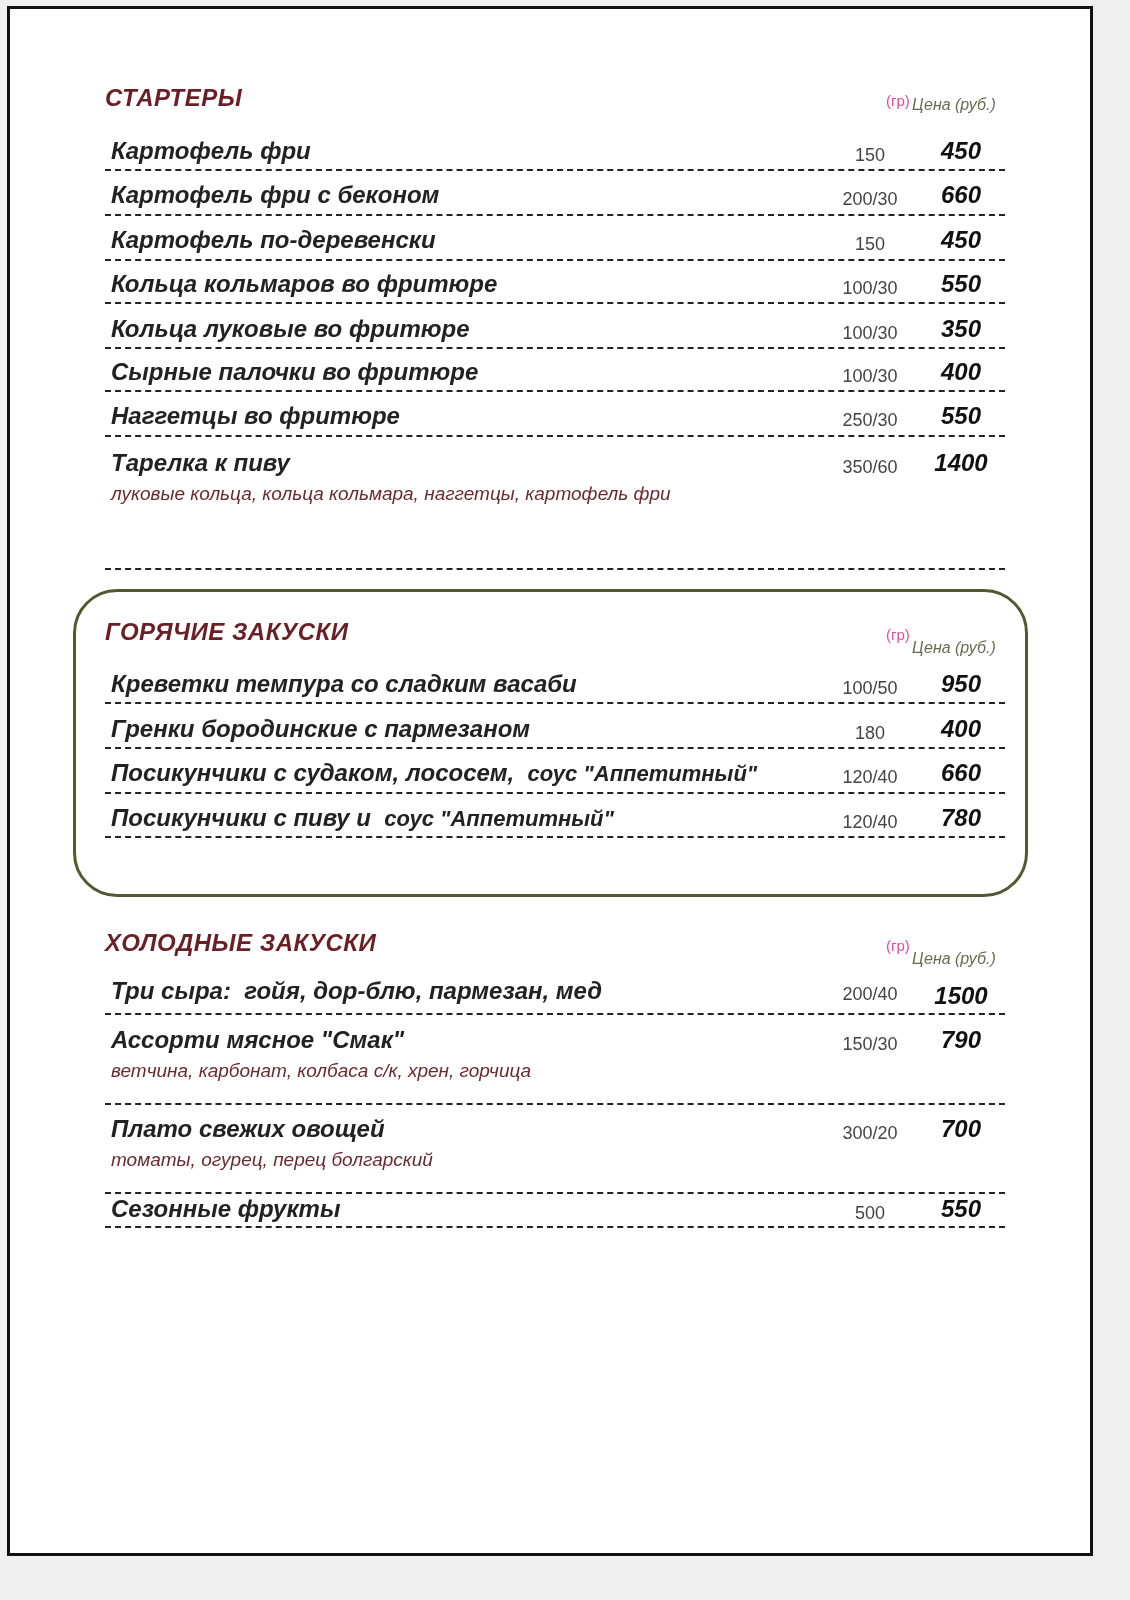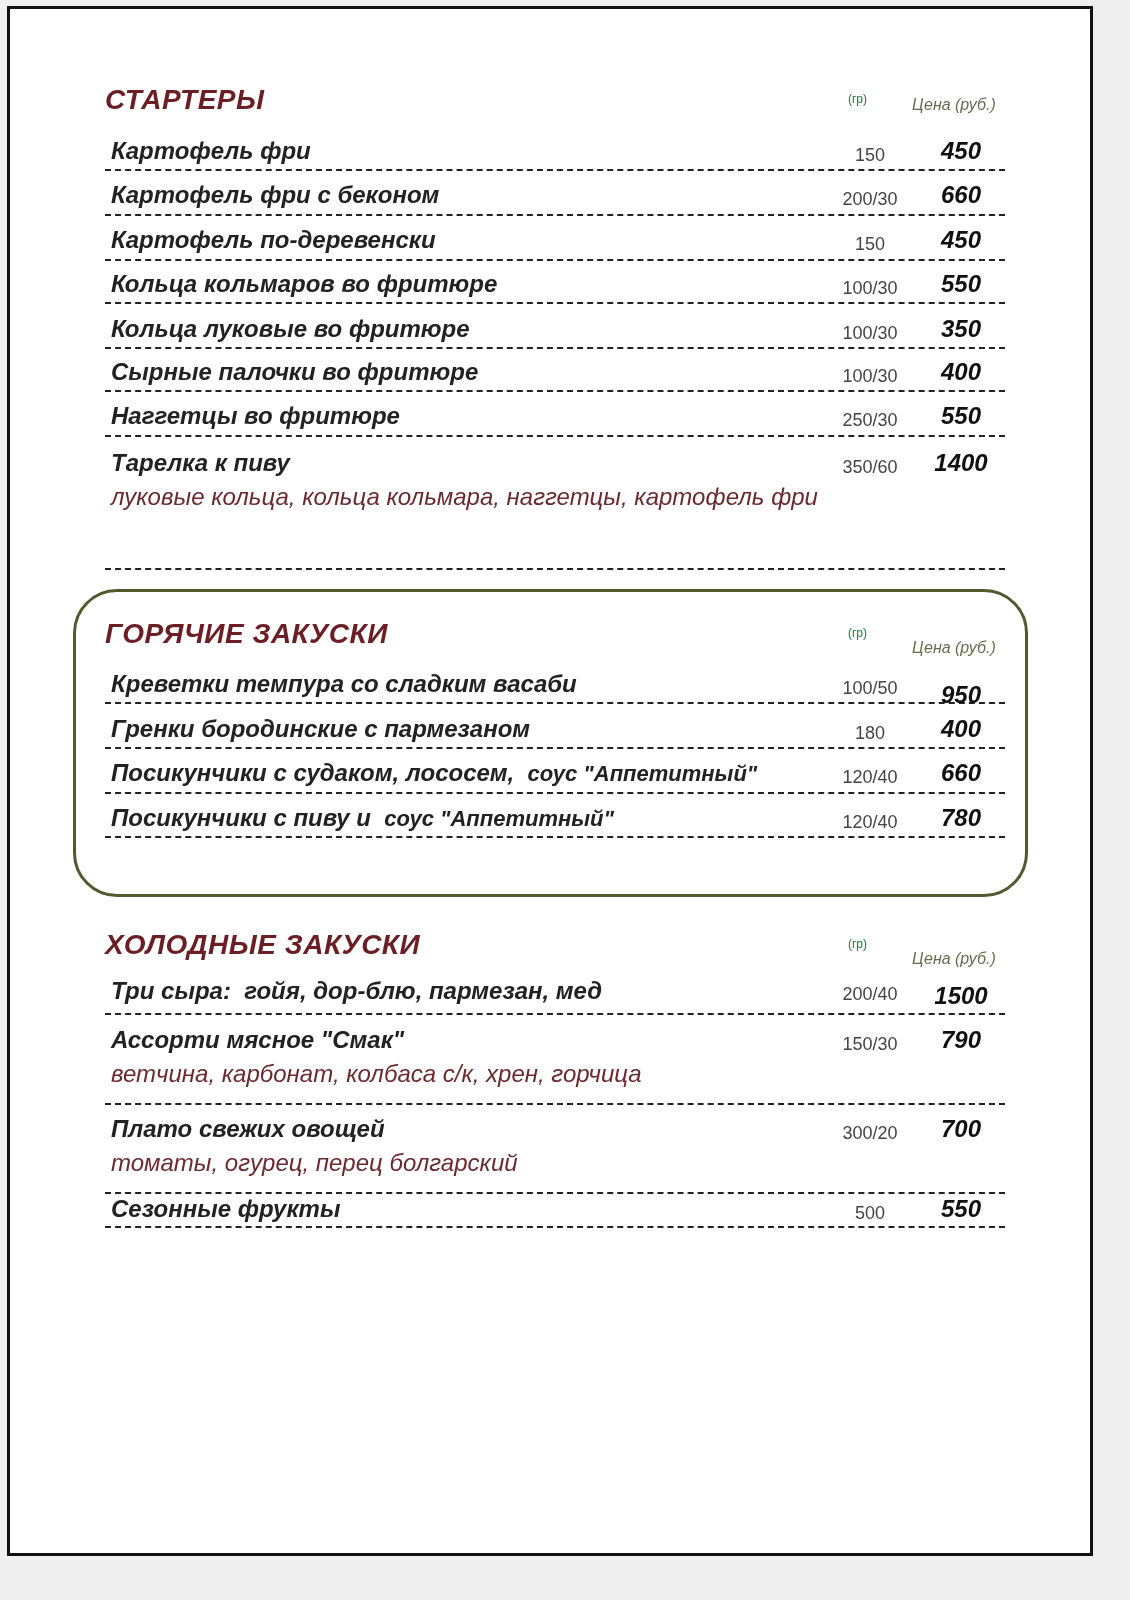--- a/index.html
+++ b/index.html
@@ -8,7 +8,7 @@
   .page { position:absolute; left:7px; top:6px; width:1086px; height:1550px; background:#fff;
           border:3px solid #111; box-sizing:border-box; }
   .abs { position:absolute; white-space:nowrap; }
-  .sec-title { font-weight:bold; font-style:italic; font-size:28px; color:#6b1f24; letter-spacing:0.5px; }
+  .sec-title { font-weight:bold; font-style:italic; font-size:24px; color:#6b1f24; letter-spacing:0.5px; }
   .col-gr { font-size:12px; color:#15803d; }
   .col-price { font-size:16px; font-style:italic; color:#6b6b50; }
   .row { position:absolute; left:95px; width:900px; border-bottom:2px dashed #222; }

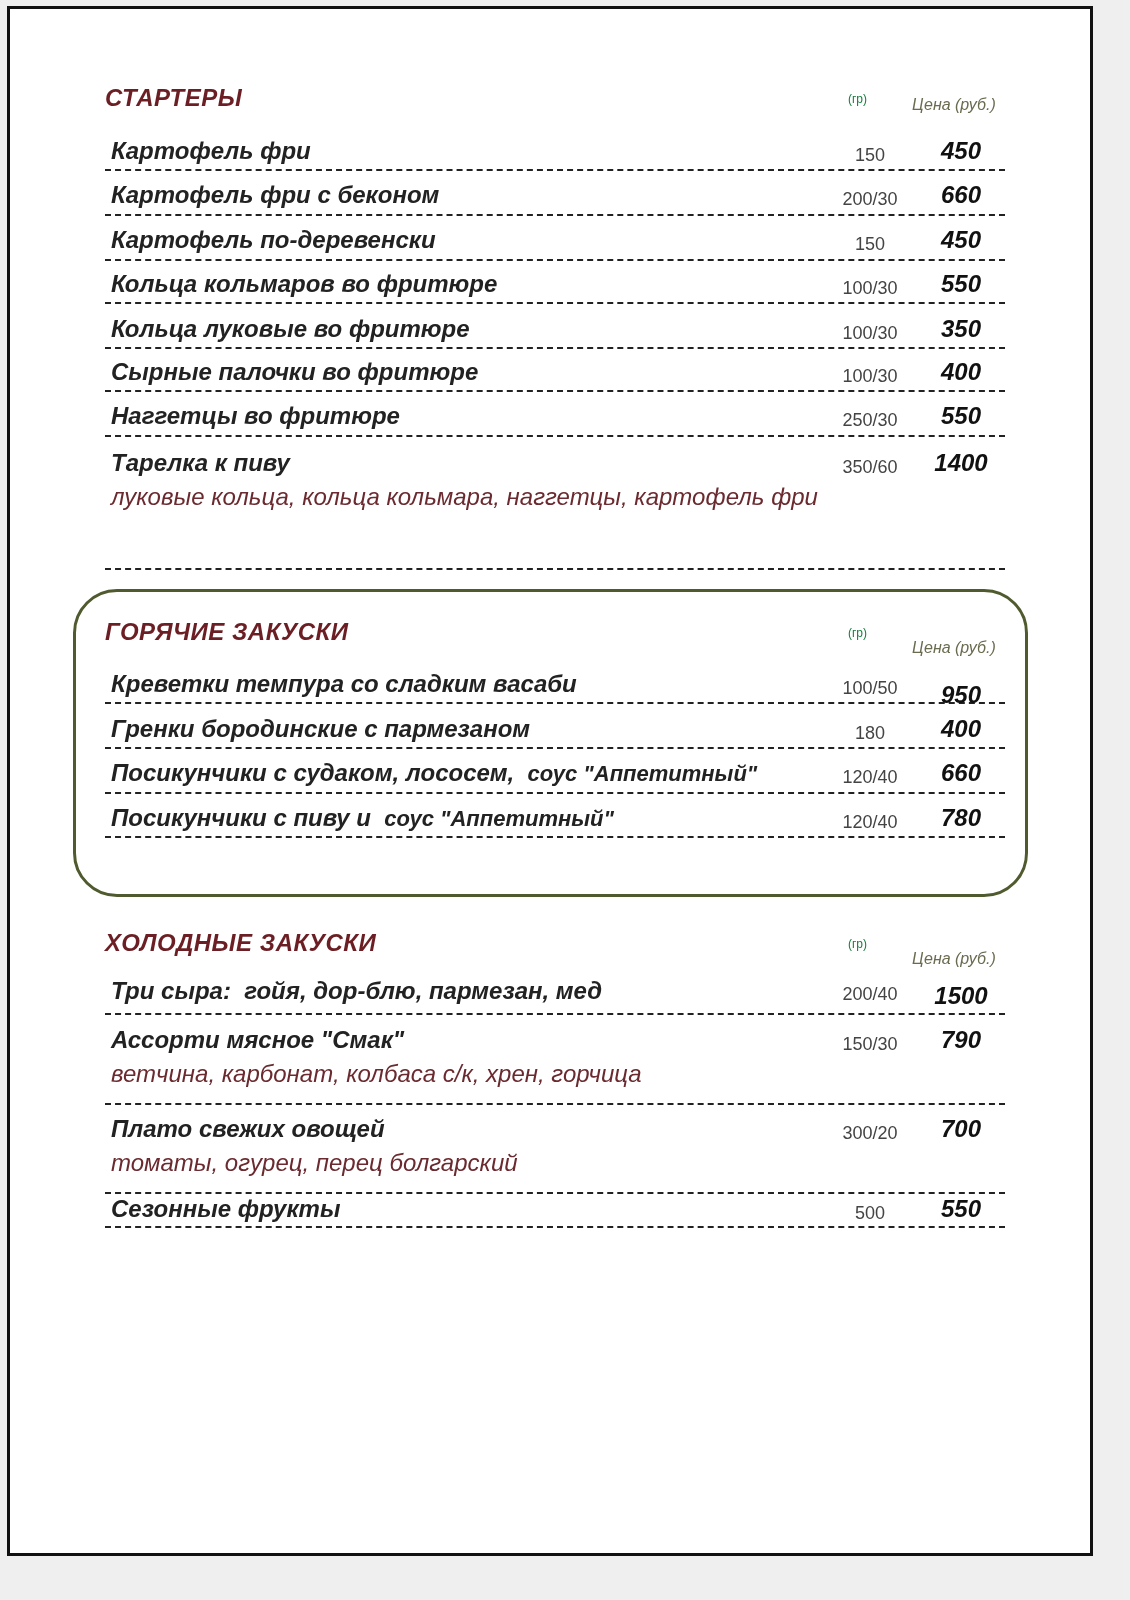--- a/index.html
+++ b/index.html
@@ -9,7 +9,7 @@
           border:3px solid #111; box-sizing:border-box; }
   .abs { position:absolute; white-space:nowrap; }
   .sec-title { font-weight:bold; font-style:italic; font-size:24px; color:#6b1f24; letter-spacing:0.5px; }
-  .col-gr { font-size:12px; color:#15803d; }
+  .col-gr { font-size:15px; color:#ec4899;margin-left:38px; }
   .col-price { font-size:16px; font-style:italic; color:#6b6b50; }
   .row { position:absolute; left:95px; width:900px; border-bottom:2px dashed #222; }
   .name { position:absolute; left:6px; font-size:24px; font-weight:bold; font-style:italic; color:#222; white-space:nowrap; }

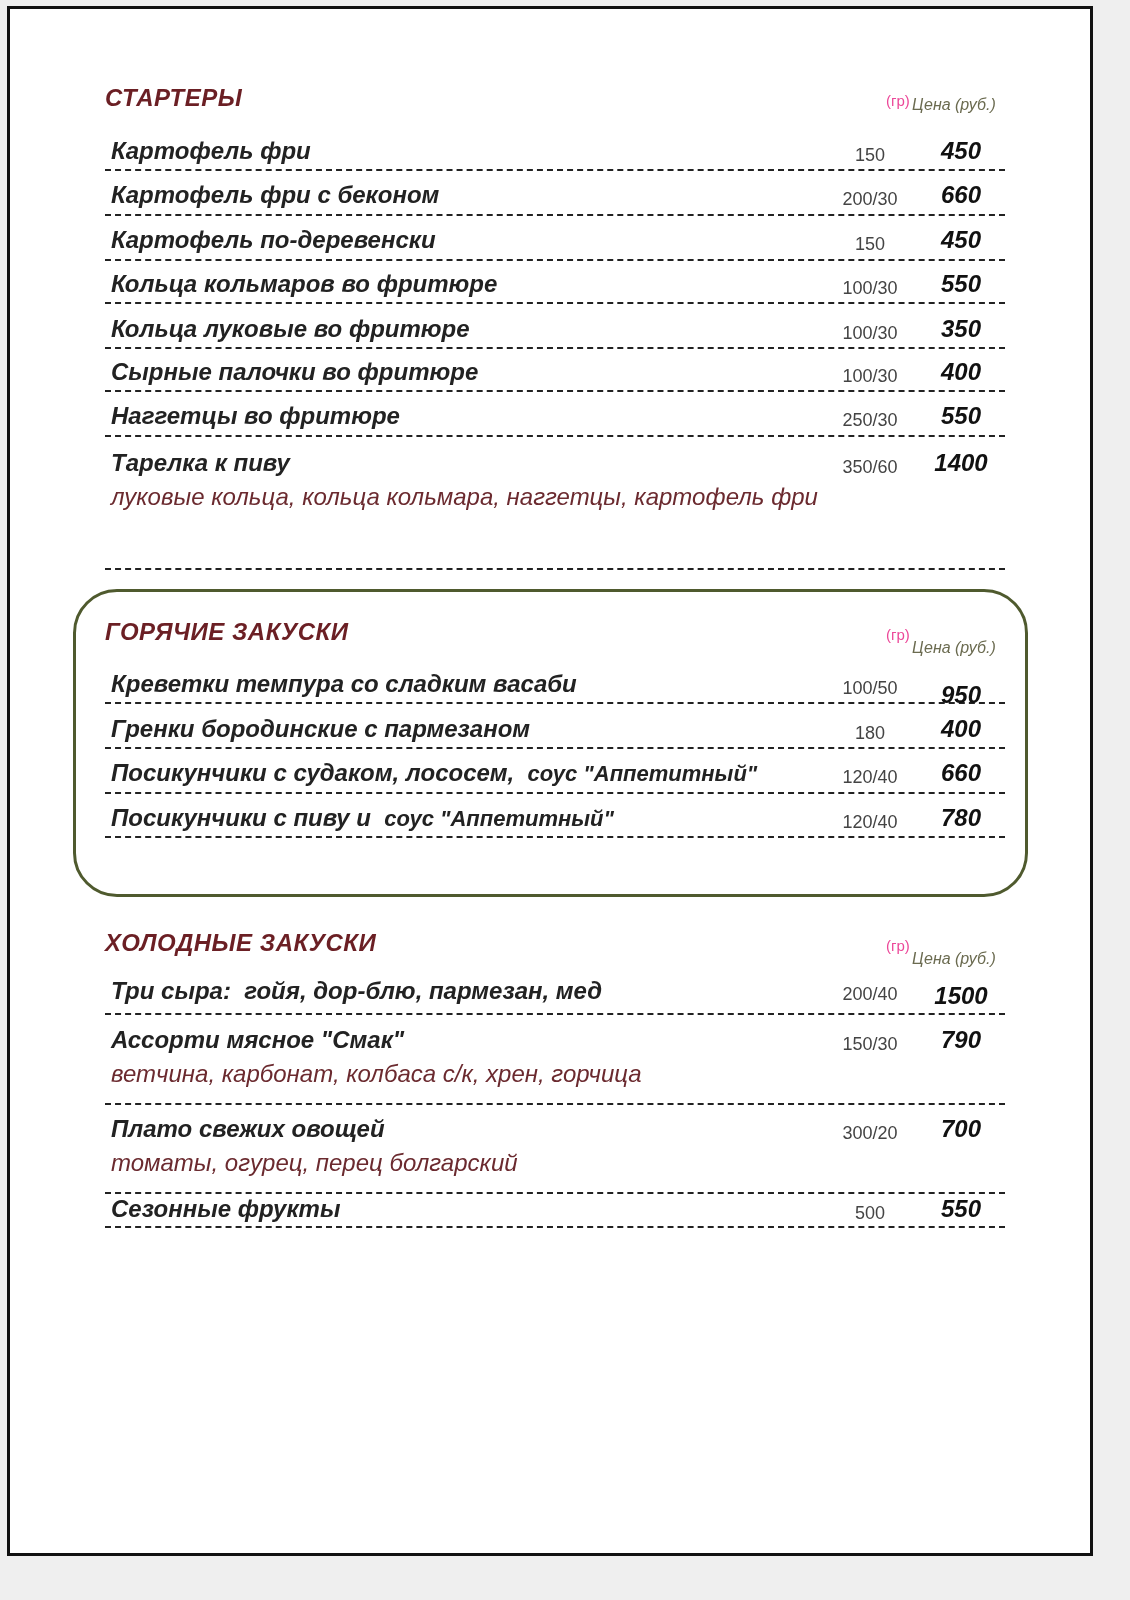--- a/index.html
+++ b/index.html
@@ -16,7 +16,7 @@
   .name .thin { font-weight:bold; font-size:22px; }
   .weight { position:absolute; width:80px; left:725px; text-align:center; font-size:18px; color:#444; }
   .price { position:absolute; width:80px; left:816px; text-align:center; font-size:24px; font-weight:bold; font-style:italic; color:#111; }
-  .desc { position:absolute; left:6px; font-size:24px; font-style:italic; color:#6b2a2f; white-space:nowrap; }
+  .desc { position:absolute; left:6px; font-size:19px; font-style:italic; color:#6b2a2f; white-space:nowrap; }
   .hot-box { position:absolute; left:63px; top:580px; width:955px; height:308px; border:3px solid #4f5a2e;
              border-radius:44px; box-sizing:border-box; }
 </style>

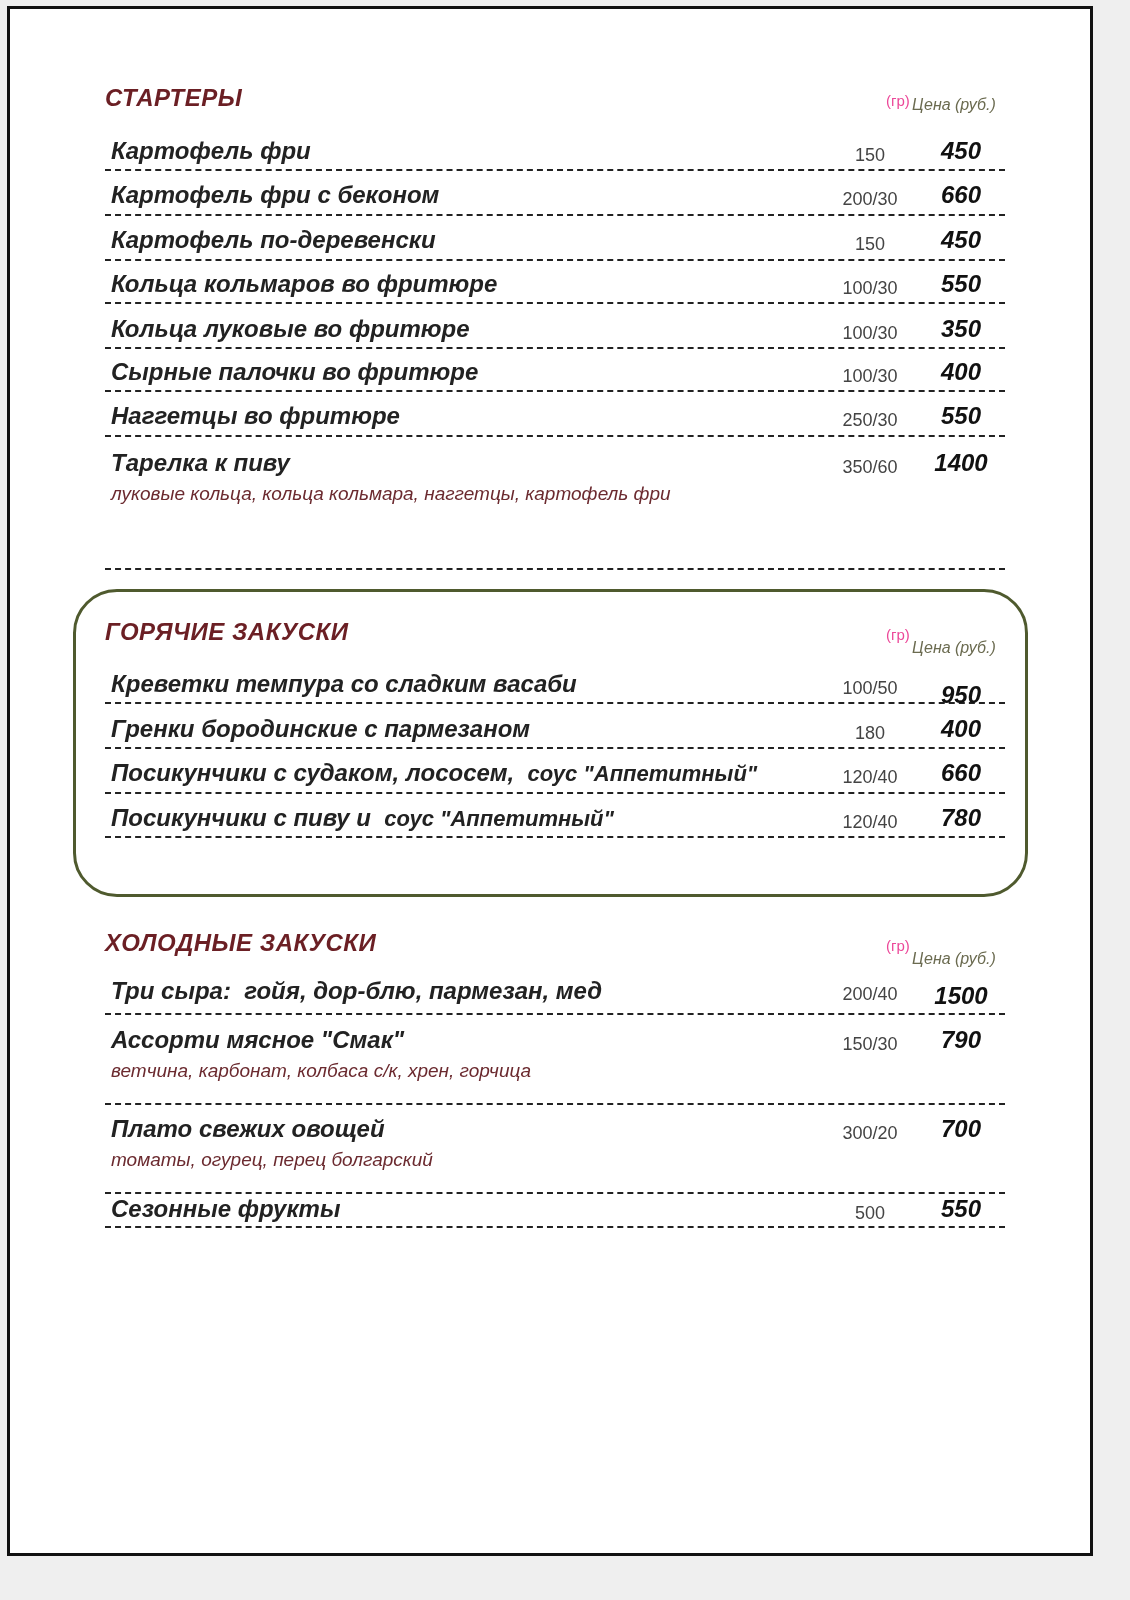--- a/index.html
+++ b/index.html
@@ -79,7 +79,7 @@
   <div class="row" style="top:658px;height:35px;">
     <span class="name" style="top:3px;">Креветки темпура со сладким васаби</span>
     <span class="weight" style="top:11px;">100/50</span>
-    <span class="price" style="top:14px;">950</span>
+    <span class="price" style="top:3px;">950</span>
   </div>
   <div class="row" style="top:702px;height:36px;">
     <span class="name" style="top:4px;">Гренки бородинские с пармезаном</span>

